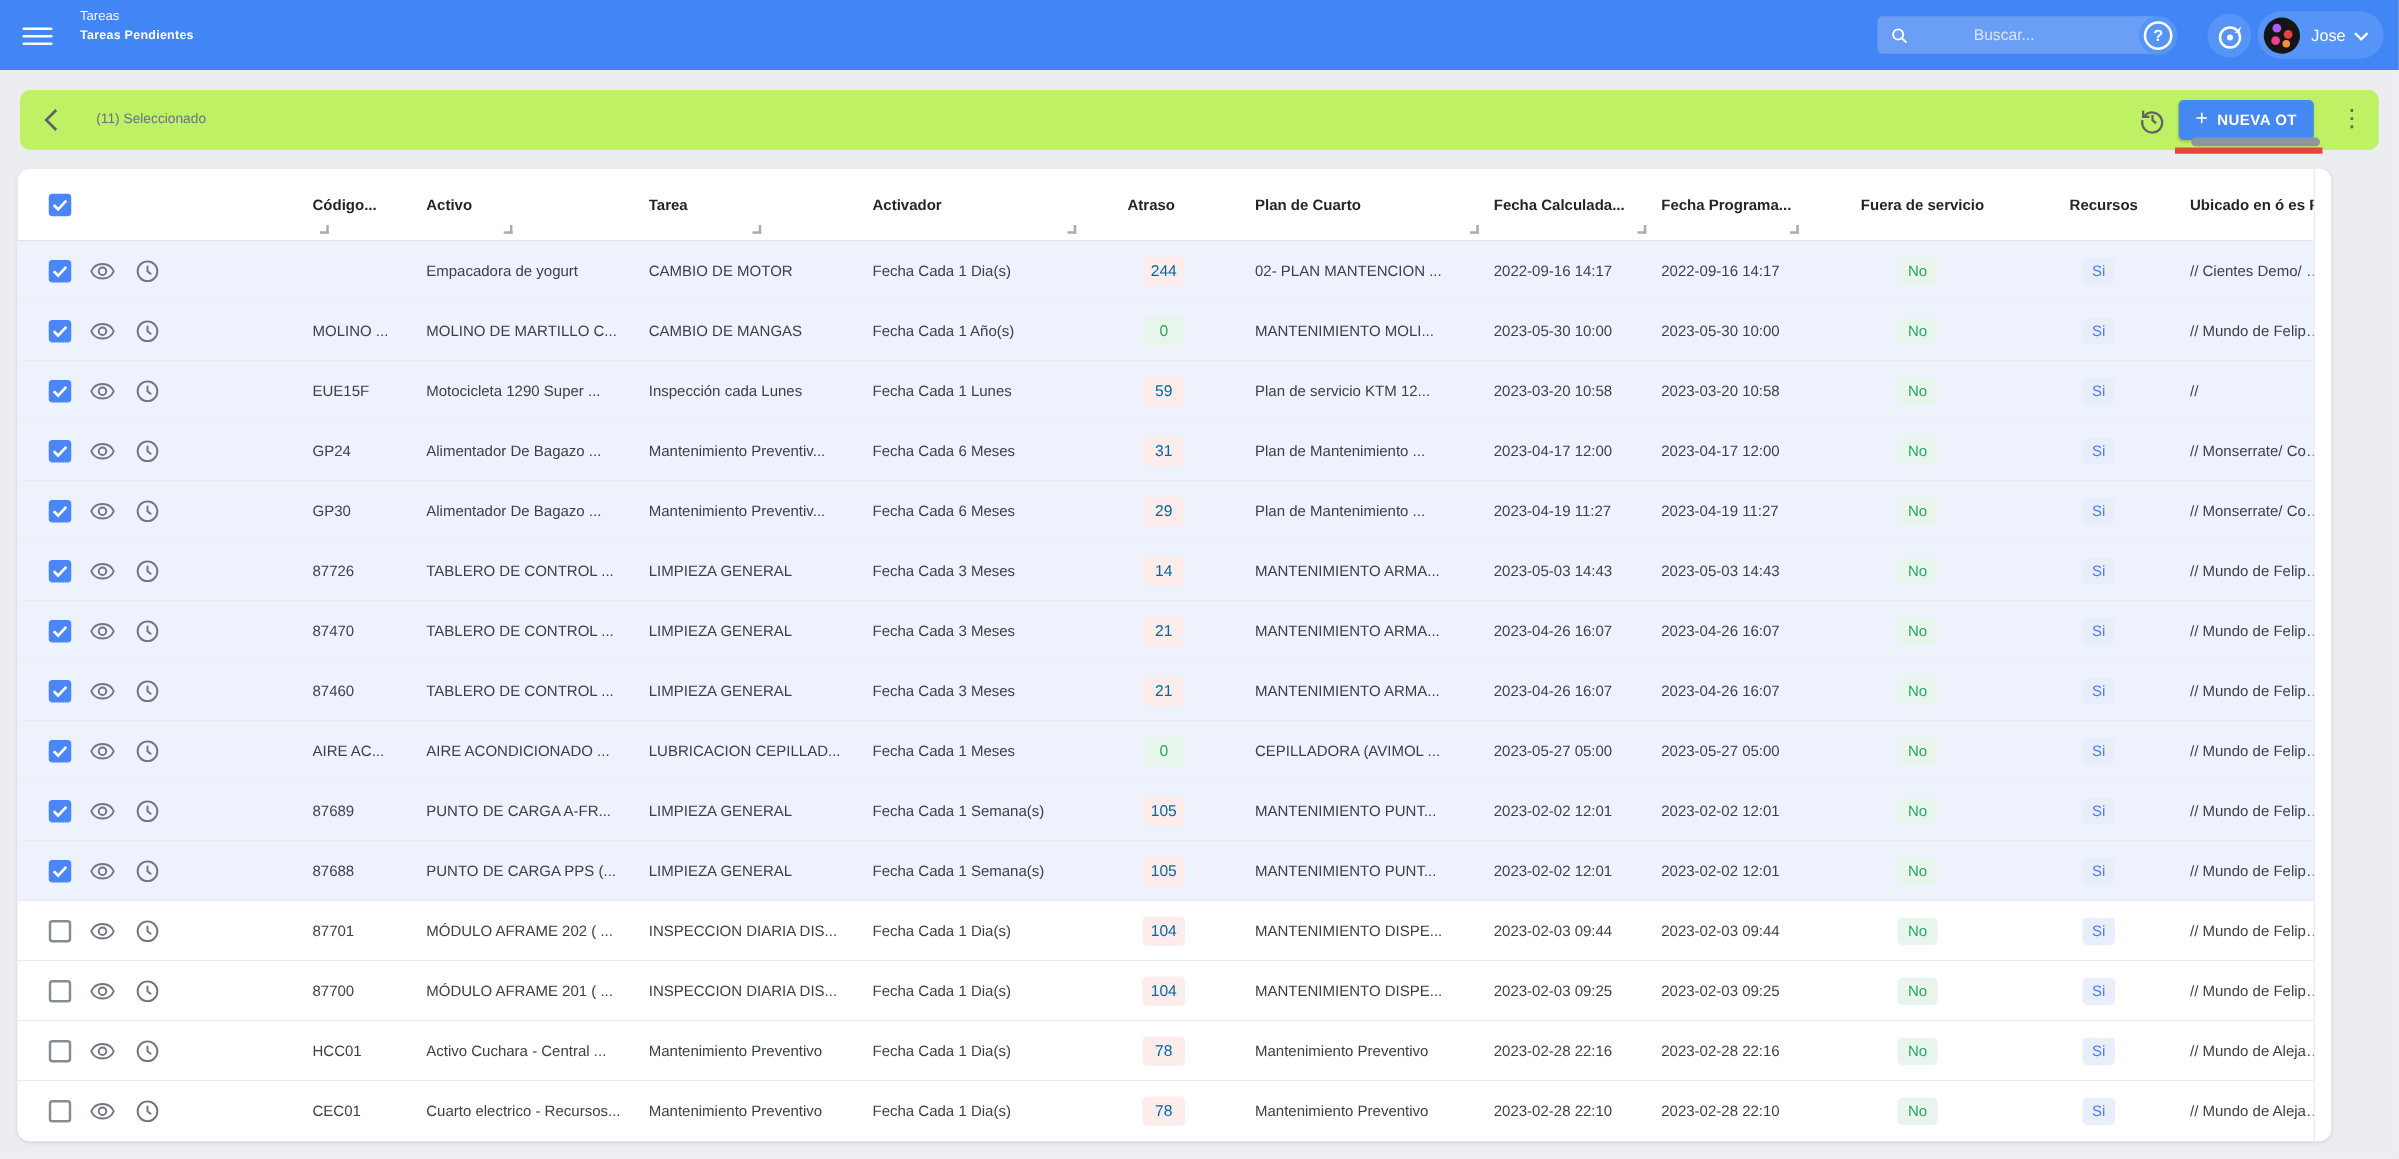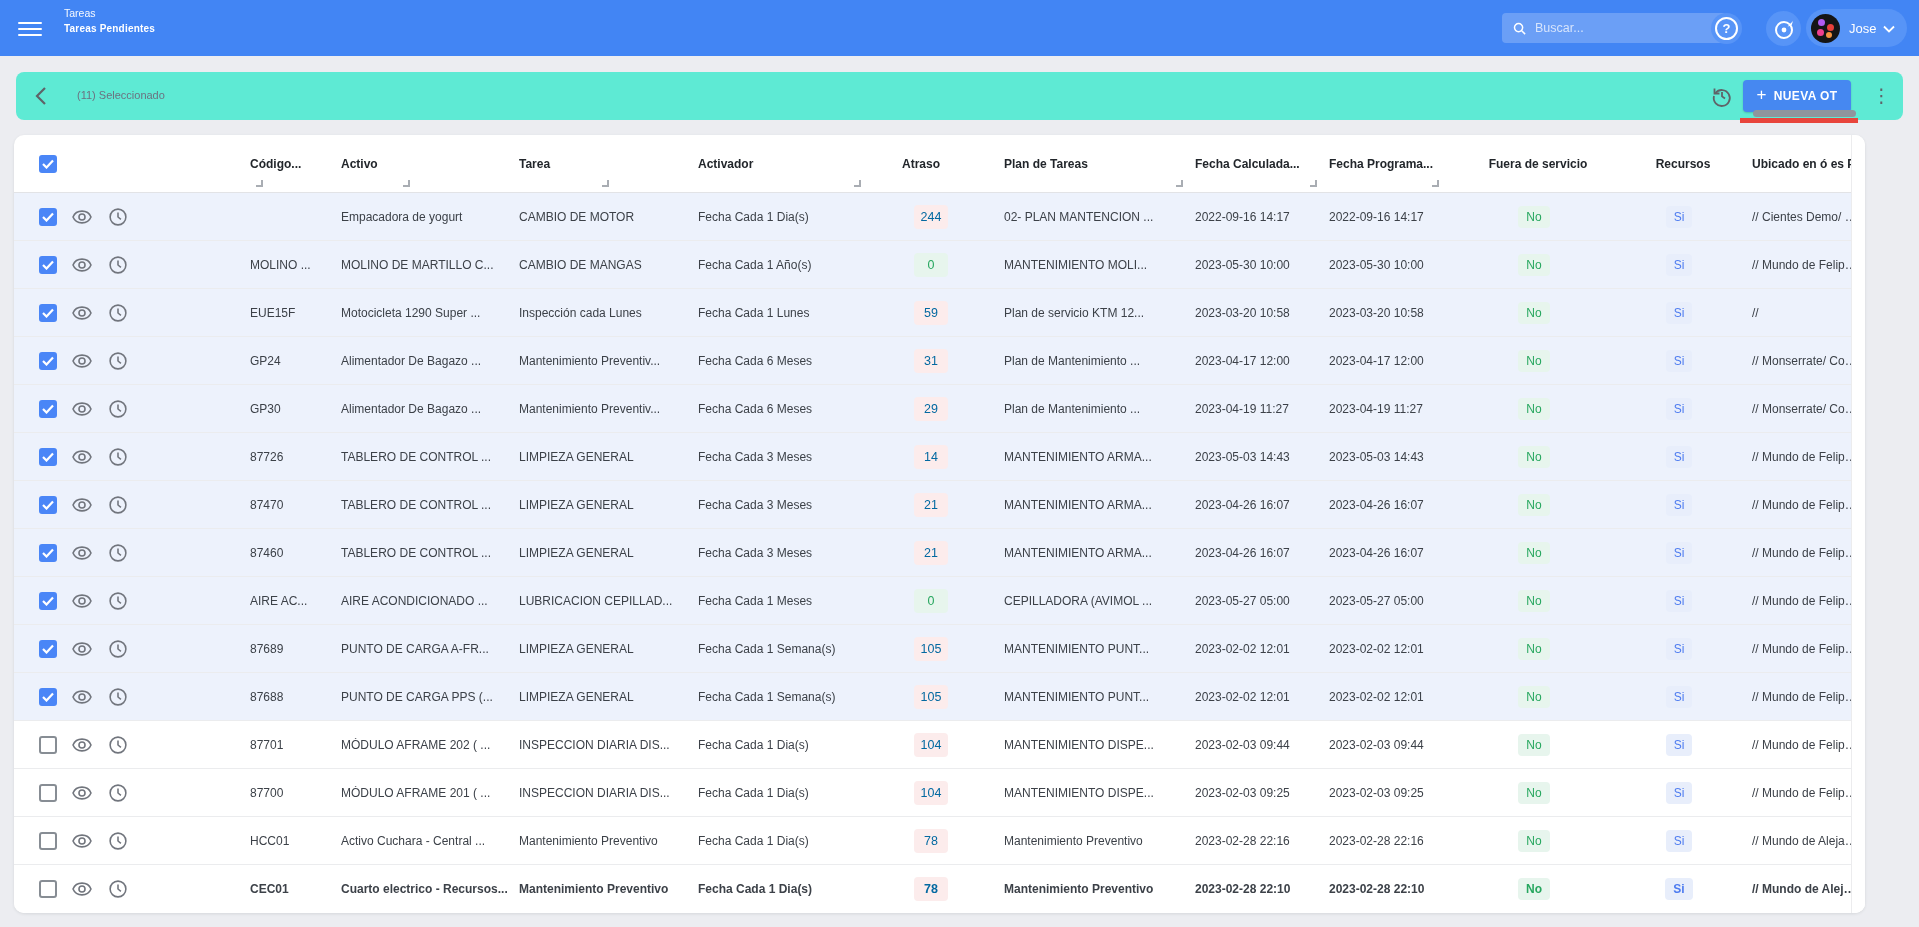--- a/index.html
+++ b/index.html
@@ -15,7 +15,7 @@
   .titleblock .big { font-size:10px; font-weight:bold; margin-top:4px; letter-spacing:.2px; }
 
   .searchbox { position:absolute; left:1502px; top:13px; width:224px; height:30px;
-    background:rgba(255,255,255,.22); border-radius:4px; display:flex; align-items:center; padding:0 10px; }
+    background:rgba(255,255,255,.22); border-radius:4px; display:flex; align-items:center; padding:0 10px;gap:44px; }
   .searchbox svg { flex:0 0 auto; }
   .searchbox input { background:transparent; border:none; outline:none; color:#fff;
     font-size:12.5px; margin-left:8px; width:150px; font-family:inherit; }

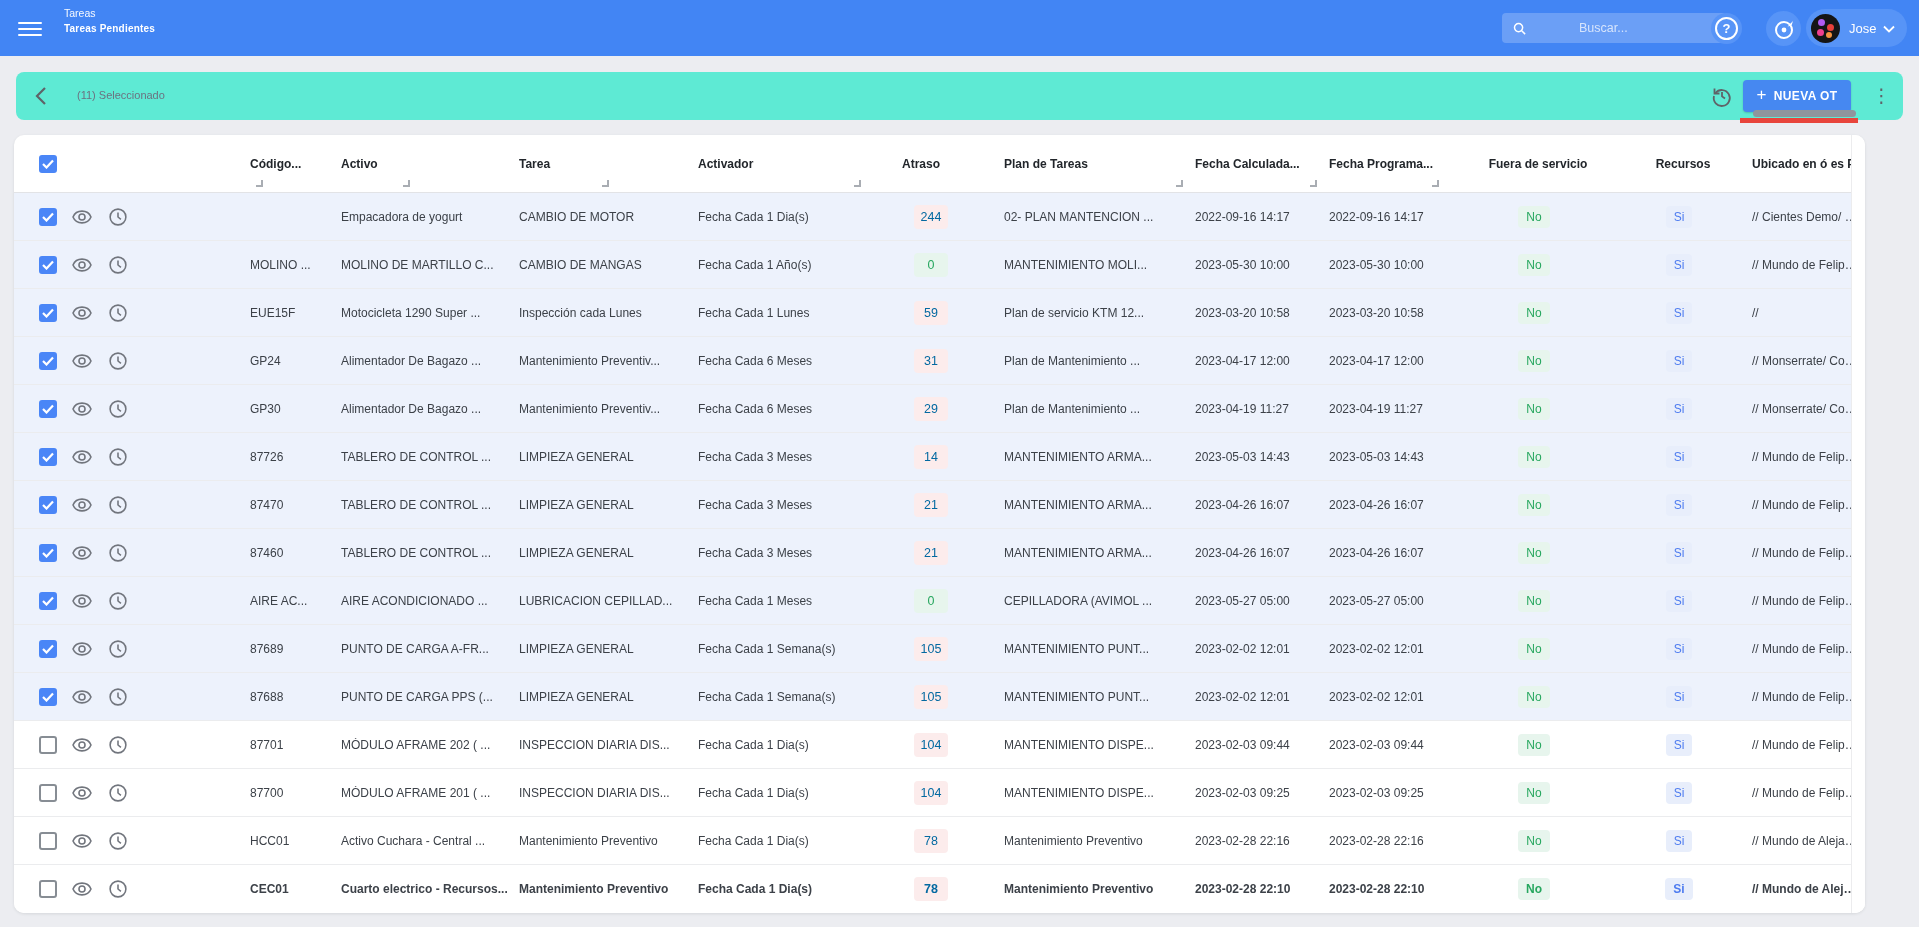--- a/index.html
+++ b/index.html
@@ -41,7 +41,7 @@
 
   
   .toolbar { position:absolute; left:16px; top:72px; width:1887px; height:48px;
-    background:#5eead4; border-radius:8px; }
+    background:#bef264; border-radius:8px; }
   .backbtn { position:absolute; left:14px; top:12px; width:24px; height:24px; cursor:pointer; }
   .selcount { position:absolute; left:61px; top:17px; font-size:11px; color:#6b7280; }
   .historybtn { position:absolute; left:1694px; top:12px; width:24px; height:24px; cursor:pointer; }

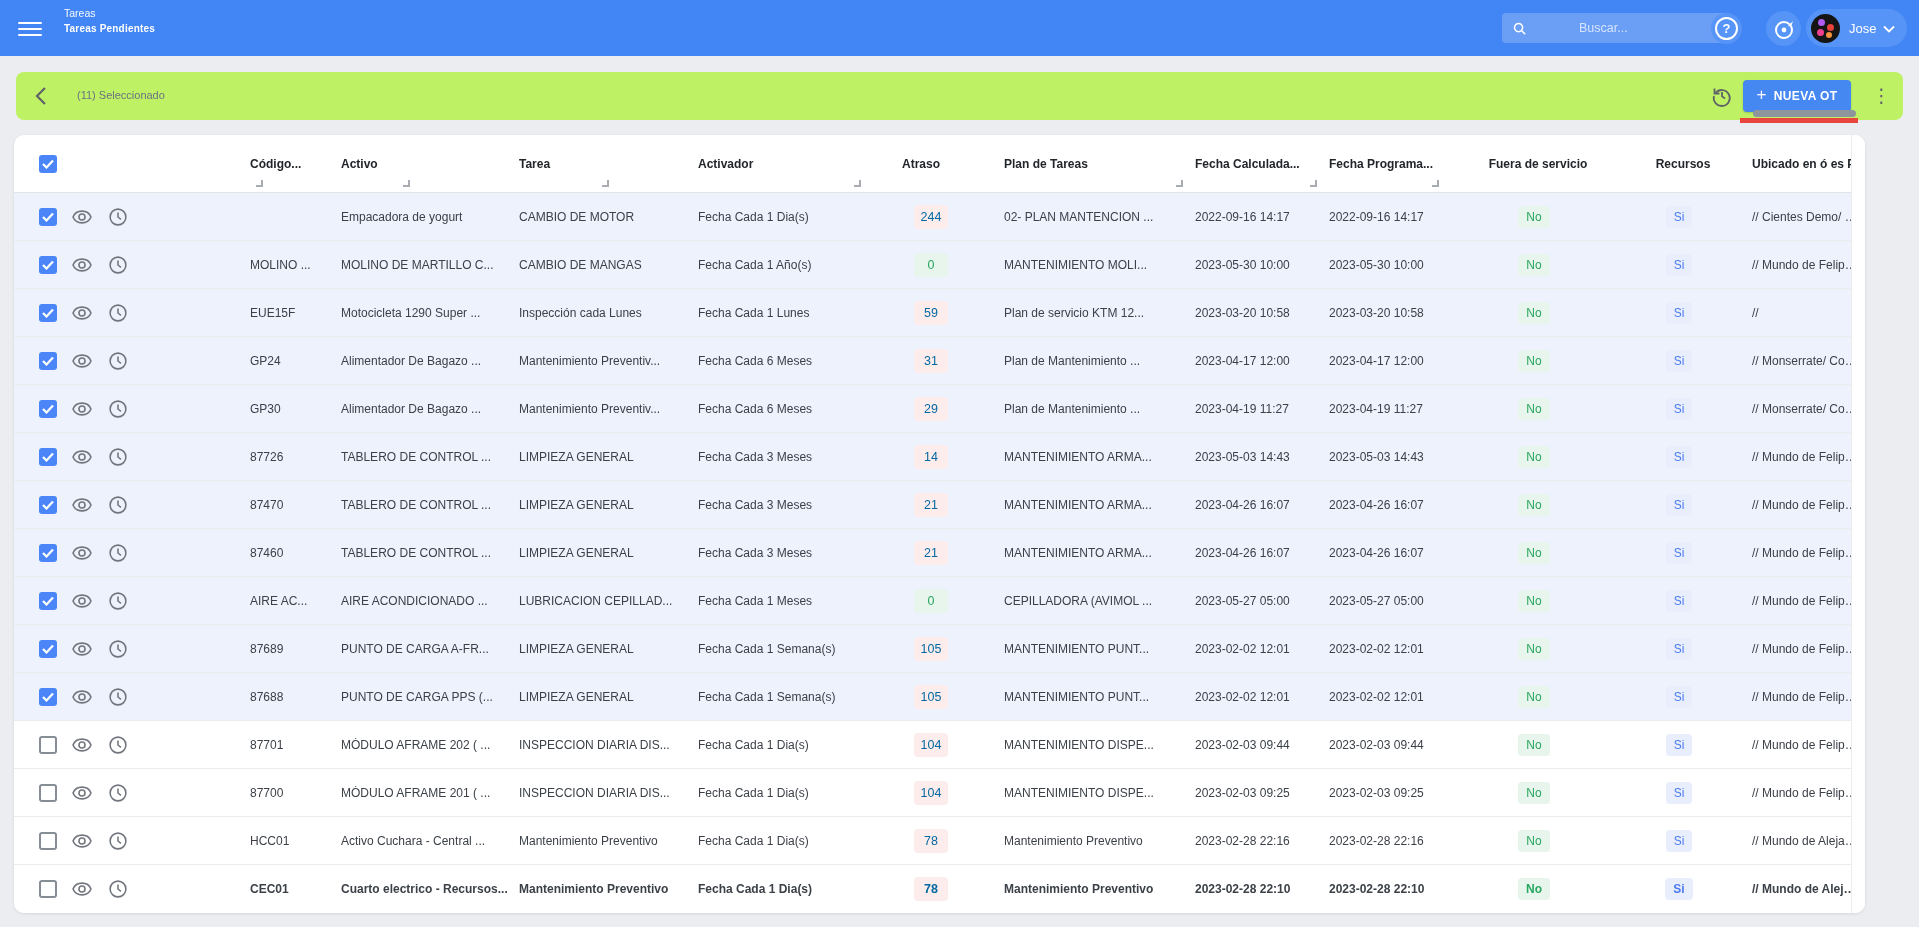--- a/index.html
+++ b/index.html
@@ -182,7 +182,7 @@
     <div class="th">Tarea</div>
     <div class="th">Activador</div>
     <div class="th atr-h">Atraso</div>
-    <div class="th">Plan de Tareas</div>
+    <div class="th">Plan de Cuarto</div>
     <div class="th fch">Fecha Calculada...</div>
     <div class="th fch">Fecha Programa...</div>
     <div class="th fuera">Fuera de servicio</div>

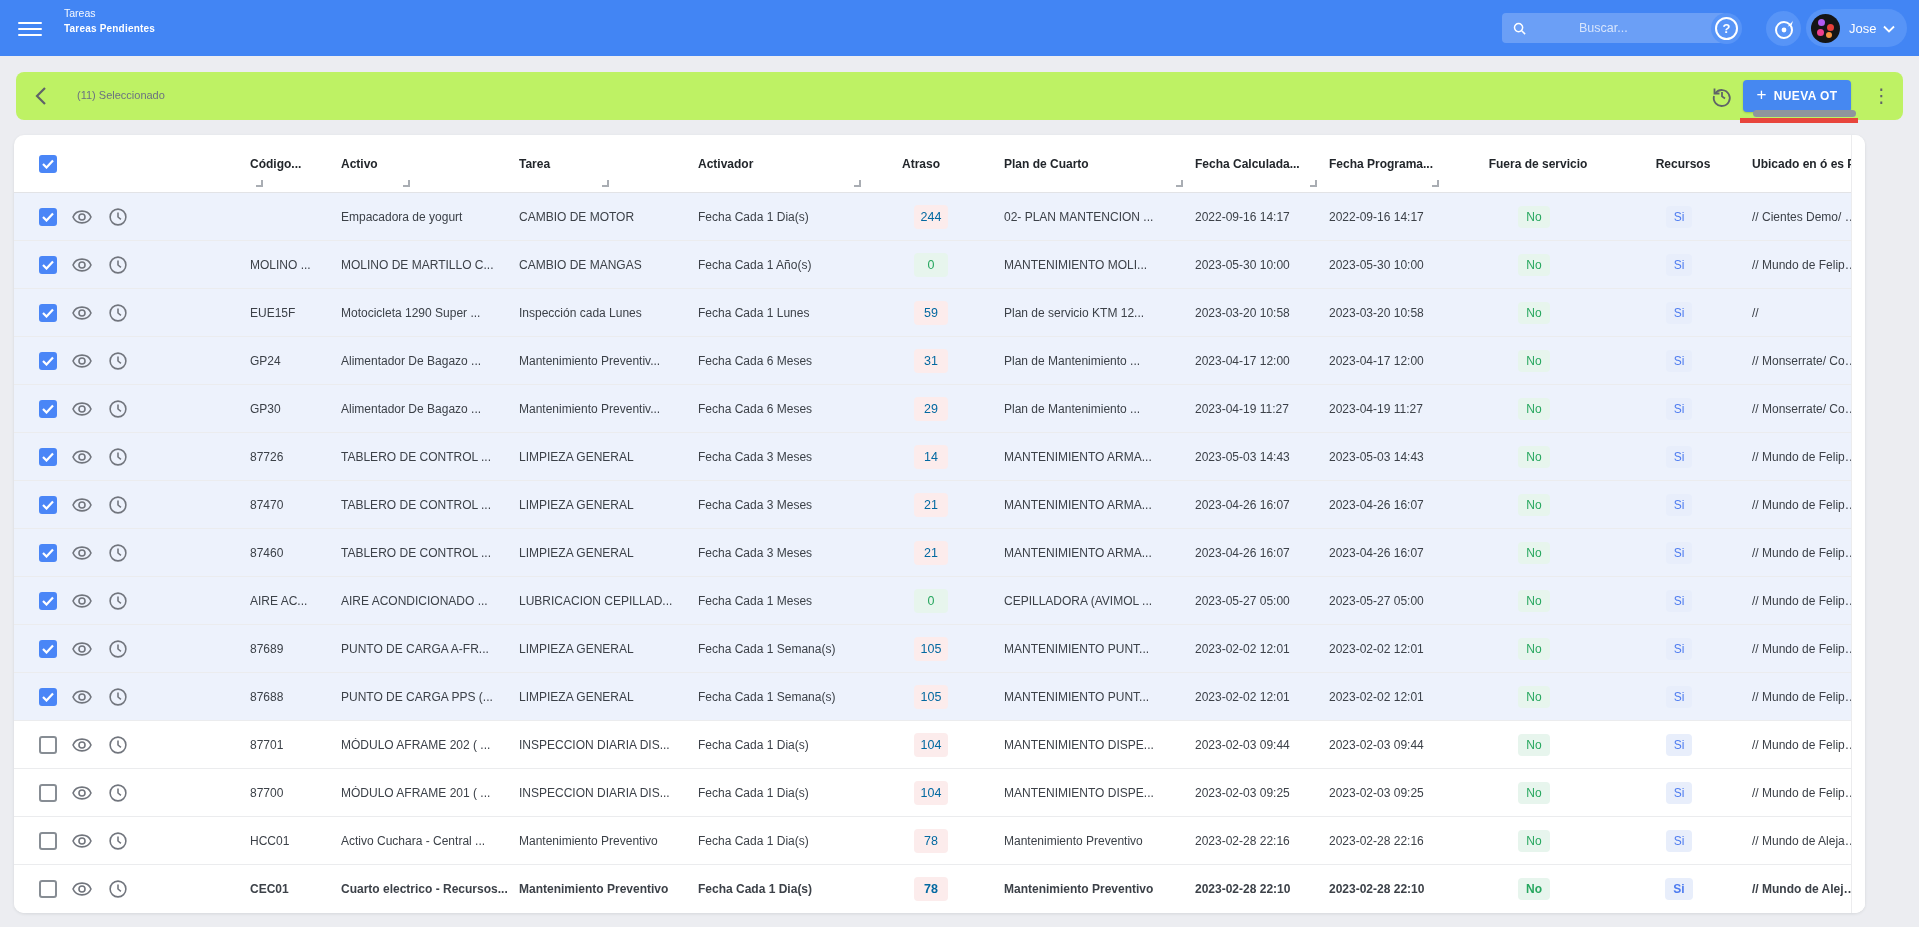--- a/index.html
+++ b/index.html
@@ -64,7 +64,7 @@
   .thead { height:58px; border-bottom:1px solid #e2e3e6; position:relative; }
   .th { font-size:12px; font-weight:bold; color:#22262b; white-space:nowrap; overflow:hidden; cursor:pointer; }
   .trow { height:48px; border-bottom:1px solid #ebecee; background:#fff; cursor:pointer; }
-  .trow:last-child { border-bottom:none;font-weight:bold; }
+  .trow:last-child { border-bottom:none; }
   .trow.selected { background:#edf2fc; }
   .cell { font-size:12px; color:#3c4148; white-space:nowrap; overflow:hidden; text-overflow:ellipsis;
     padding-right:8px; }

